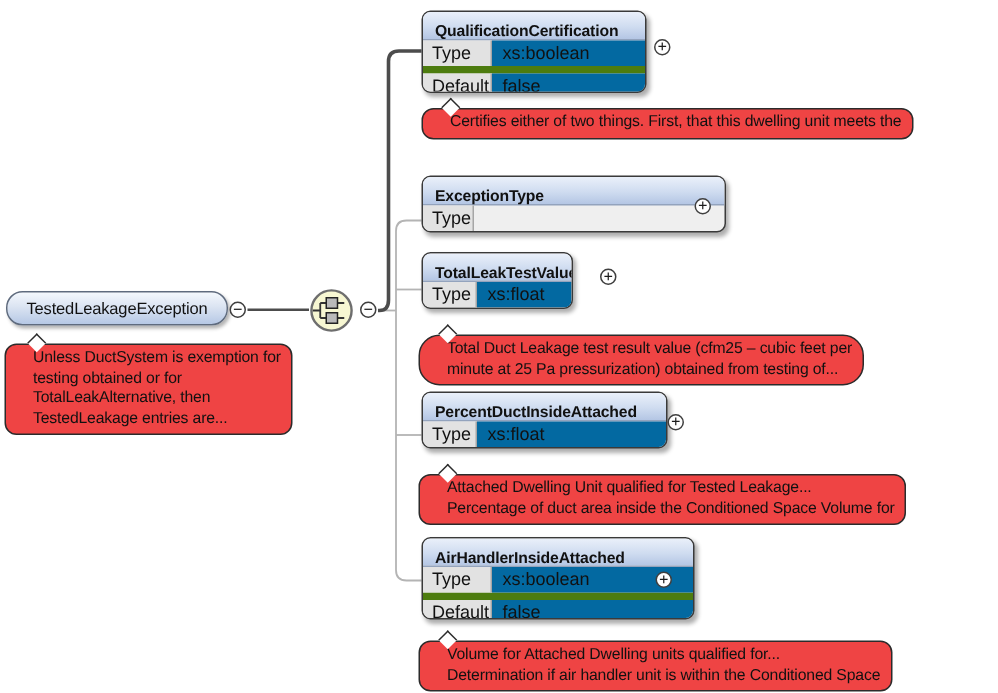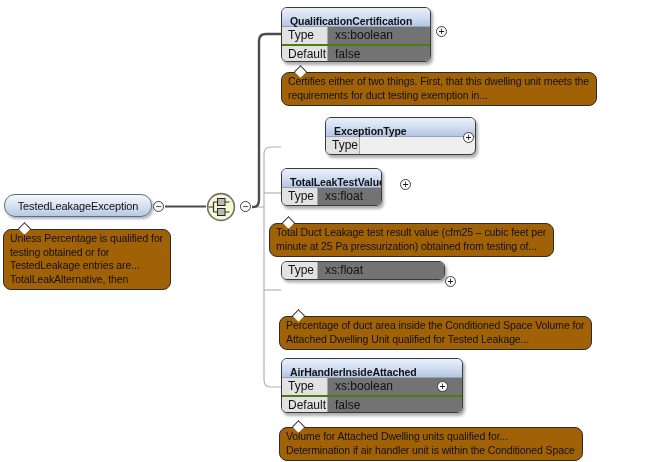--- a/index.html
+++ b/index.html
@@ -38,7 +38,7 @@
   }
   .erow + .erow{border-top:2px solid #4d7c0f;}
   .elabel{background:#e2e2e2;padding:1px 4px 0 6px;border-right:1px solid #a6a6a6;box-sizing:border-box;white-space:nowrap;}
-  .evalue{background:#737373;padding:1px 4px 0 7px;box-sizing:border-box;white-space:nowrap;}
+  .evalue{background:#0369a1;padding:1px 4px 0 7px;box-sizing:border-box;white-space:nowrap;}
 
   
   .ann{

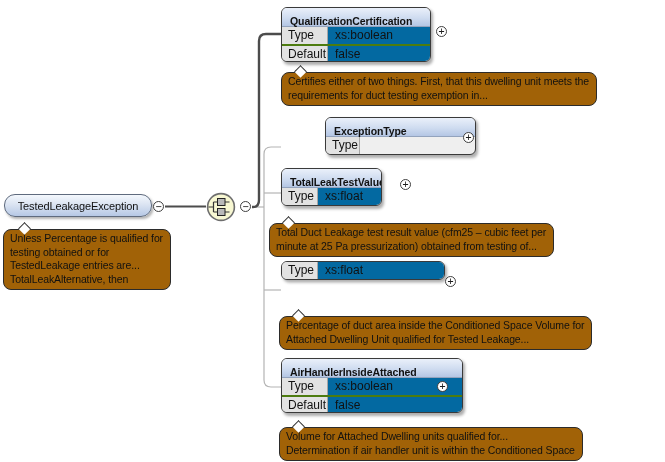--- a/index.html
+++ b/index.html
@@ -36,7 +36,7 @@
     display:grid;grid-template-columns:var(--lw) 1fr;
     height:17px;line-height:15px;font-size:12px;box-sizing:border-box;
   }
-  .erow + .erow{border-top:2px solid #4d7c0f;}
+  .erow + .erow{border-top:5px solid #4d7c0f;}
   .elabel{background:#e2e2e2;padding:1px 4px 0 6px;border-right:1px solid #a6a6a6;box-sizing:border-box;white-space:nowrap;}
   .evalue{background:#0369a1;padding:1px 4px 0 7px;box-sizing:border-box;white-space:nowrap;}
 

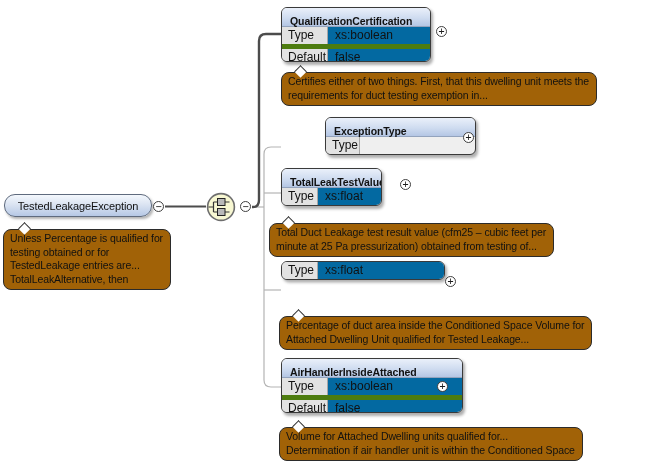--- a/index.html
+++ b/index.html
@@ -42,9 +42,9 @@
 
   
   .ann{
-    position:absolute;width:max-content;background:#a16207;
+    position:absolute;width:max-content;background:#ef4444;
     border:1.4px solid #2b2b2b;border-radius:8px;
-    padding:2px 7px 3px 6px;font-size:10.5px;line-height:13.5px;
+    padding:2px 7px 3px 18px;font-size:10.5px;line-height:13.5px;
     letter-spacing:-.1px;
   }
   .notch{

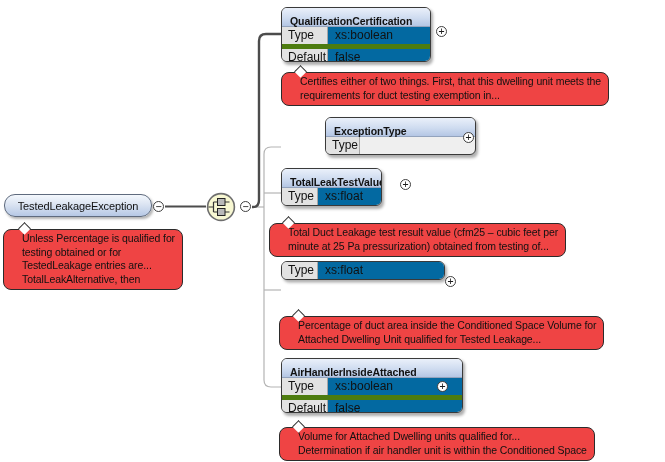--- a/index.html
+++ b/index.html
@@ -120,7 +120,6 @@
   <div class="ann" style="left:281px;top:72px;">
     <div class="notch"></div>
     <div class="ann-line">Certifies either of two things. First, that this dwelling unit meets the</div>
-    <div class="ann-line">requirements for duct testing exemption in...</div>
   </div>
 
   <div class="ebox" style="left:281px;top:117px;width:151px;margin-left:44px;">

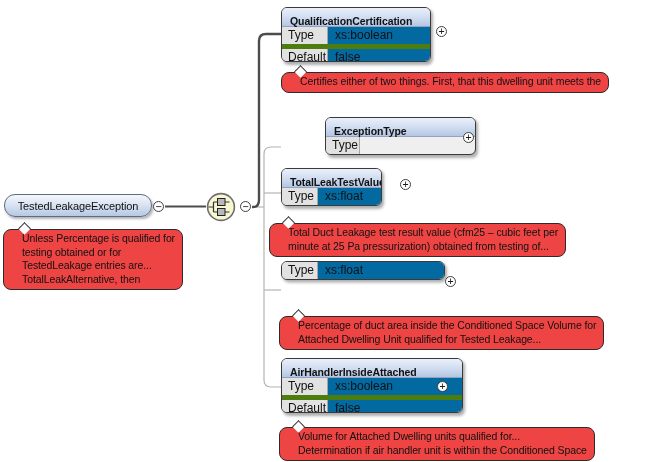--- a/index.html
+++ b/index.html
@@ -122,7 +122,7 @@
     <div class="ann-line">Certifies either of two things. First, that this dwelling unit meets the</div>
   </div>
 
-  <div class="ebox" style="left:281px;top:117px;width:151px;margin-left:44px;">
+  <div class="ebox" style="left:281px;top:117px;width:203px;">
     <div class="ehead">ExceptionType</div>
     <div class="erow" style="--lw:34px;">
       <div class="elabel">Type</div>

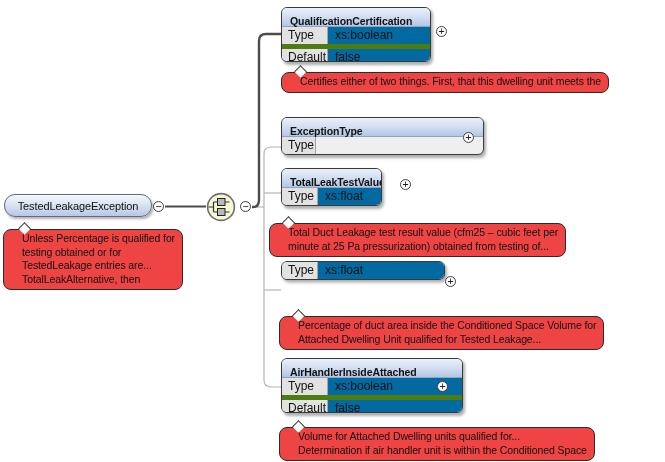--- a/index.html
+++ b/index.html
@@ -99,7 +99,7 @@
 
   <div class="ann" style="left:3px;top:229px;">
     <div class="notch" style="left:16px;"></div>
-    <div class="ann-line">Unless Percentage is qualified for</div>
+    <div class="ann-line">Unless DuctSystem is exemption for</div>
     <div class="ann-line">testing obtained or for</div>
     <div class="ann-line">TestedLeakage entries are...</div>
     <div class="ann-line">TotalLeakAlternative, then</div>

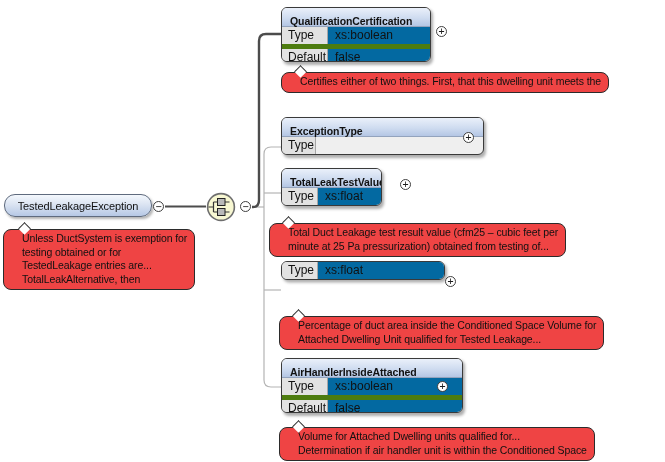--- a/index.html
+++ b/index.html
@@ -138,7 +138,7 @@
     </div>
   </div>
   <div class="toggle" style="left:400px;top:179px;">+</div>
-  <div class="ann" style="left:269px;top:223px;">
+  <div class="ann" style="left:279px;top:223px;border-radius:14px;">
     <div class="notch"></div>
     <div class="ann-line">Total Duct Leakage test result value (cfm25 – cubic feet per</div>
     <div class="ann-line">minute at 25 Pa pressurization) obtained from testing of...</div>

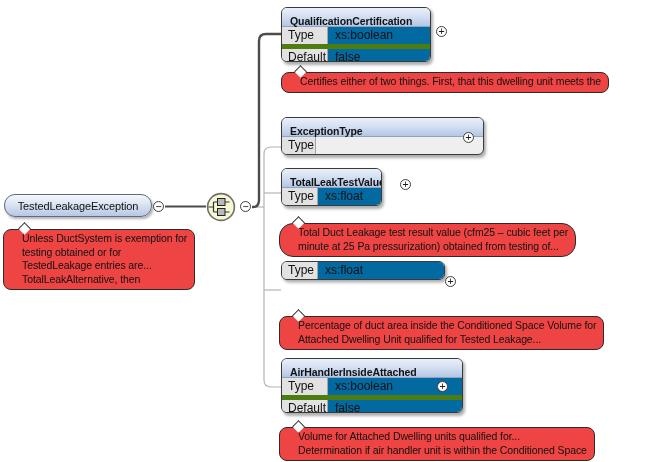--- a/index.html
+++ b/index.html
@@ -101,8 +101,8 @@
     <div class="notch" style="left:16px;"></div>
     <div class="ann-line">Unless DuctSystem is exemption for</div>
     <div class="ann-line">testing obtained or for</div>
+    <div class="ann-line">TotalLeakAlternative, then</div>
     <div class="ann-line">TestedLeakage entries are...</div>
-    <div class="ann-line">TotalLeakAlternative, then</div>
   </div>
 
   <div class="ebox" style="left:281px;top:7px;width:150px;">

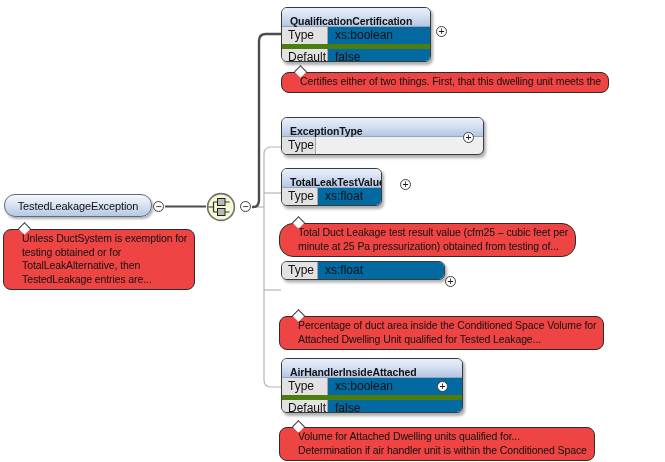--- a/index.html
+++ b/index.html
@@ -145,6 +145,7 @@
   </div>
 
   <div class="ebox" style="left:281px;top:261px;width:164px;">
+    <div class="ehead">PercentDuctInsideAttached</div>
     <div class="erow" style="--lw:36px;">
       <div class="elabel">Type</div>
       <div class="evalue">xs:float</div>

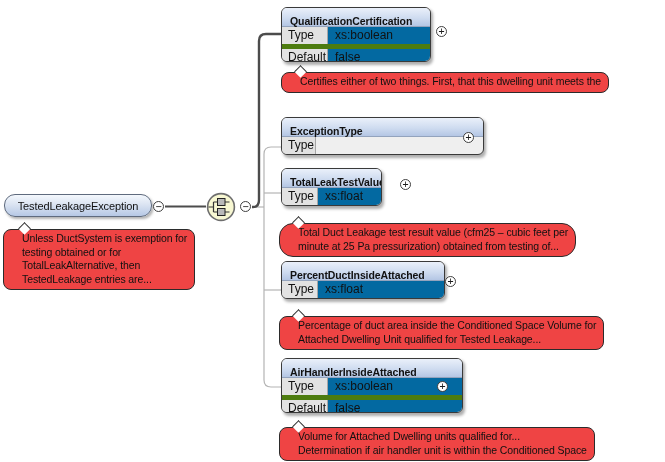--- a/index.html
+++ b/index.html
@@ -154,8 +154,8 @@
   <div class="toggle" style="left:445px;top:276px;">+</div>
   <div class="ann" style="left:279px;top:316px;">
     <div class="notch"></div>
+    <div class="ann-line">Attached Dwelling Unit qualified for Tested Leakage...</div>
     <div class="ann-line">Percentage of duct area inside the Conditioned Space Volume for</div>
-    <div class="ann-line">Attached Dwelling Unit qualified for Tested Leakage...</div>
   </div>
 
   <div class="ebox" style="left:281px;top:358px;width:182px;">

